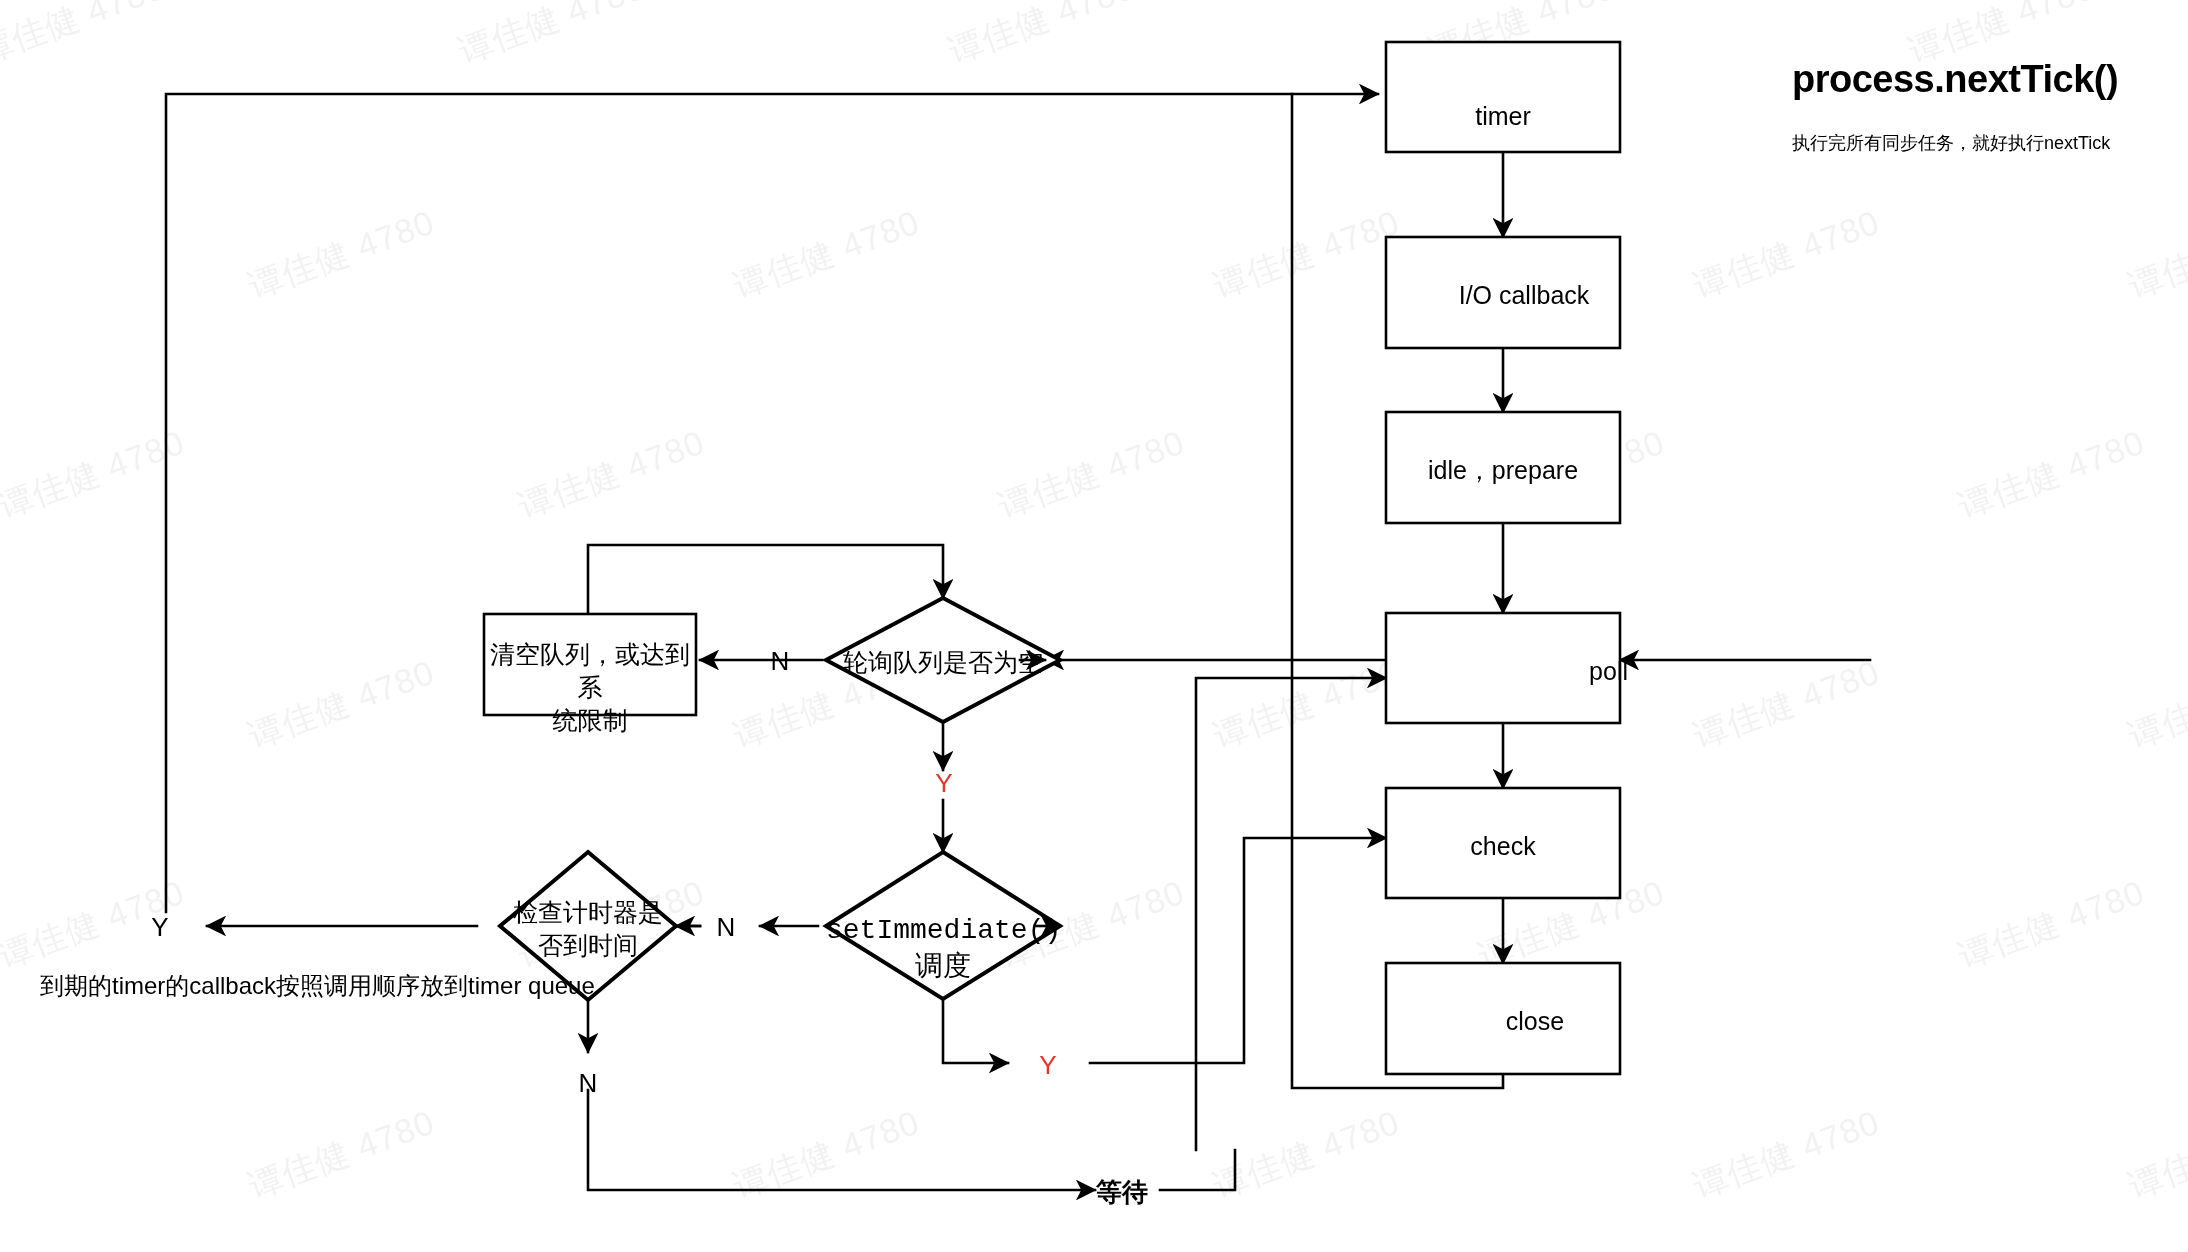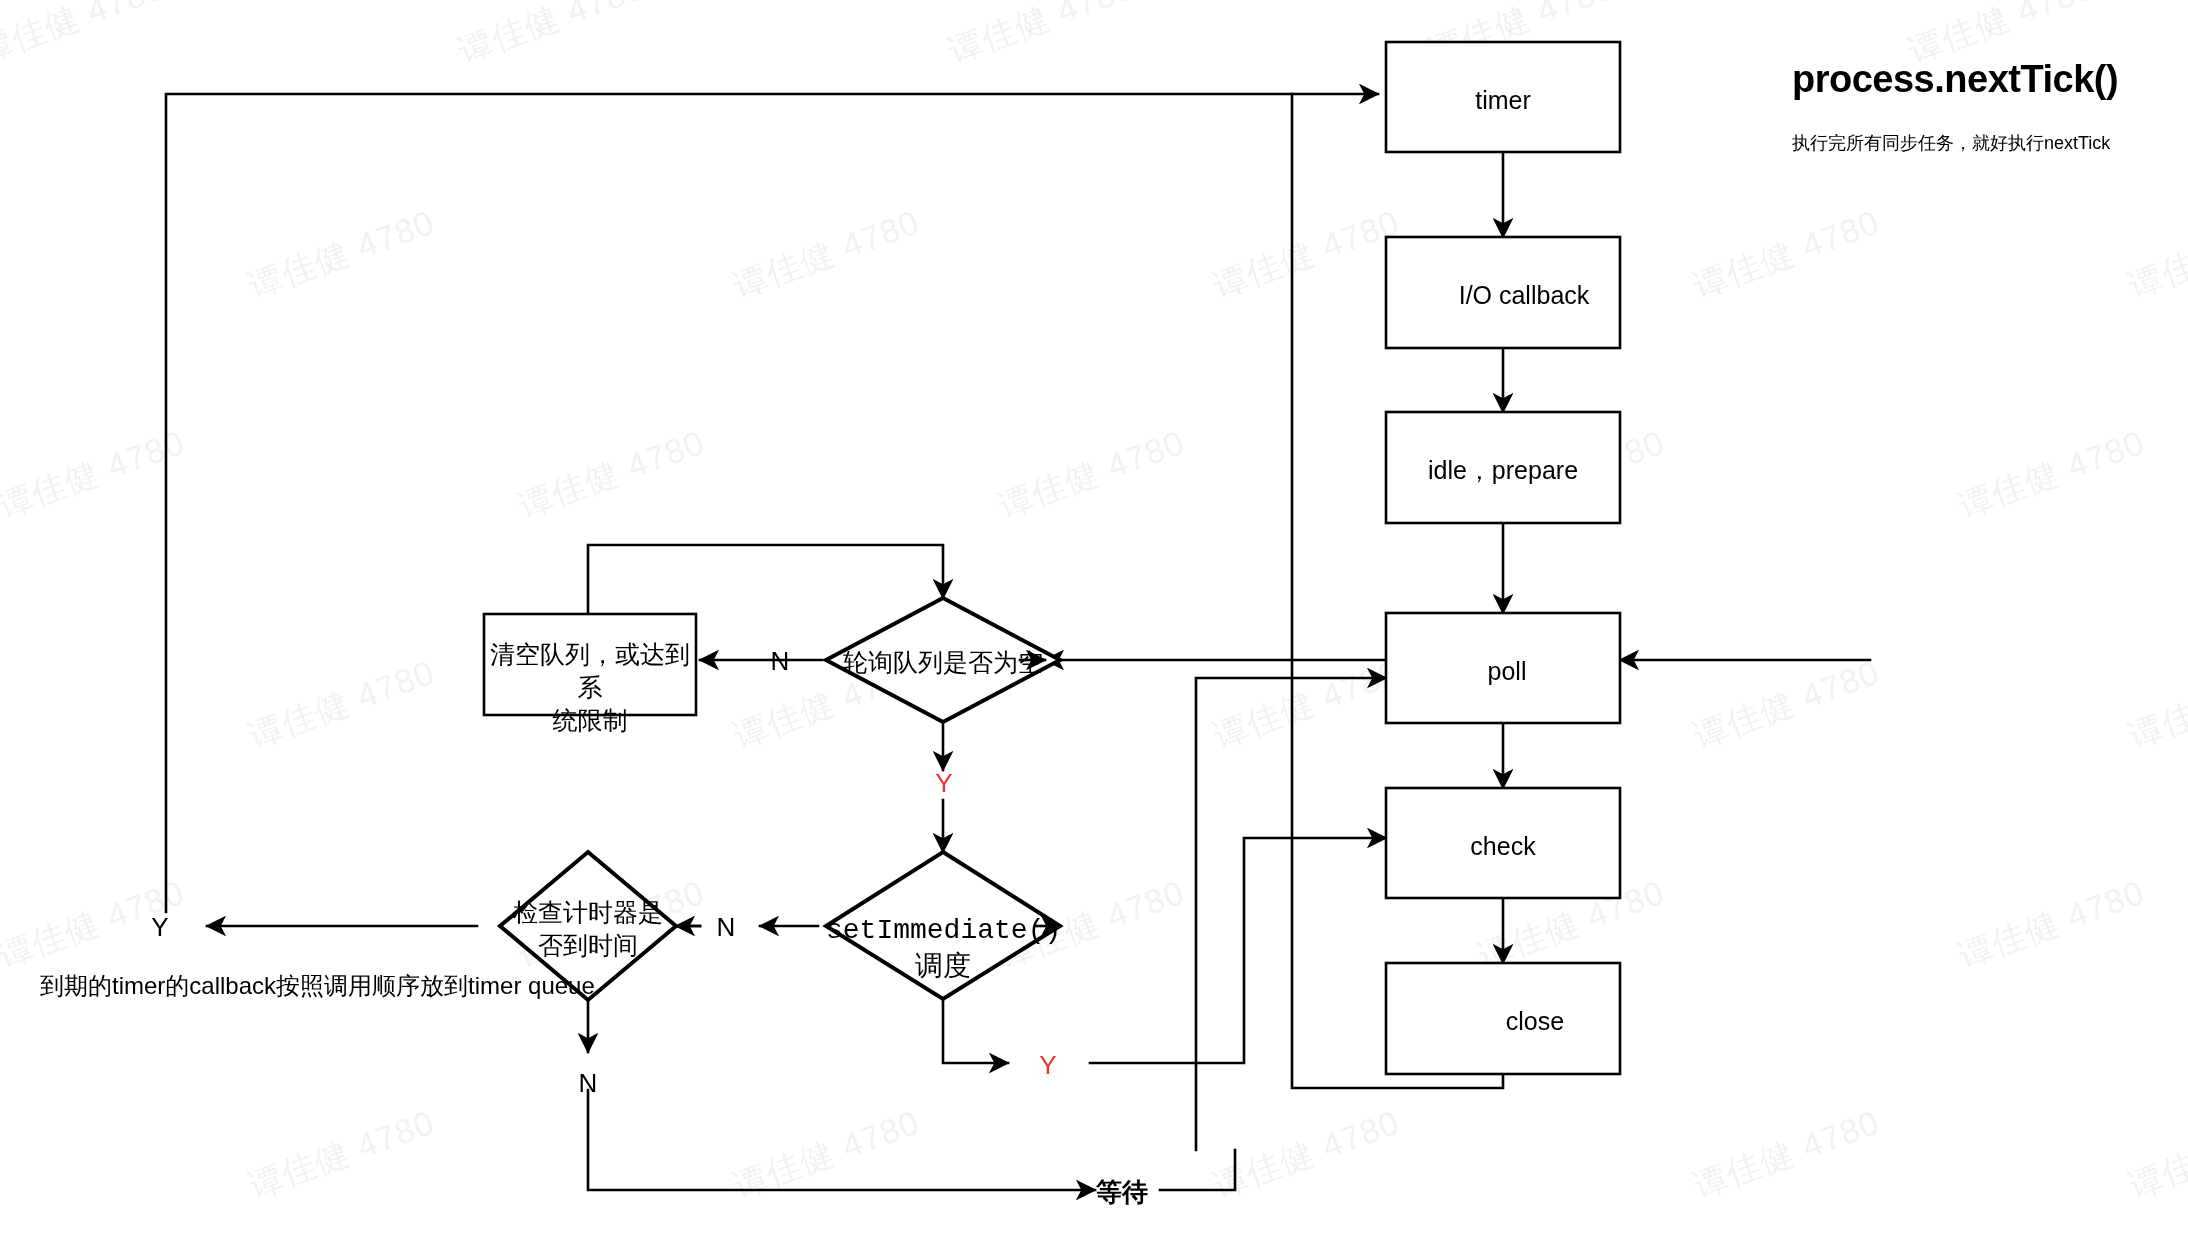--- a/index.html
+++ b/index.html
@@ -196,7 +196,7 @@
   <div id="title" style="left:1792px; top:58px;">process.nextTick()</div>
   <div id="subtitle" style="left:1792px; top:131px;">执行完所有同步任务，就好执行nextTick</div>
 
-  <div class="node-label" style="left:1386px; top:84px; width:234px;">timer</div>
+  <div class="node-label" style="left:1386px; top:100px; width:234px;">timer</div>
   <div class="node-label" style="left:1386px; top:279px; width:276px;">I/O callback</div>
   <div class="node-label" style="left:1386px; top:454px; width:234px;">idle，prepare</div>
   <div class="node-label" style="left:1386px; top:655px; width:242px;">poll</div>

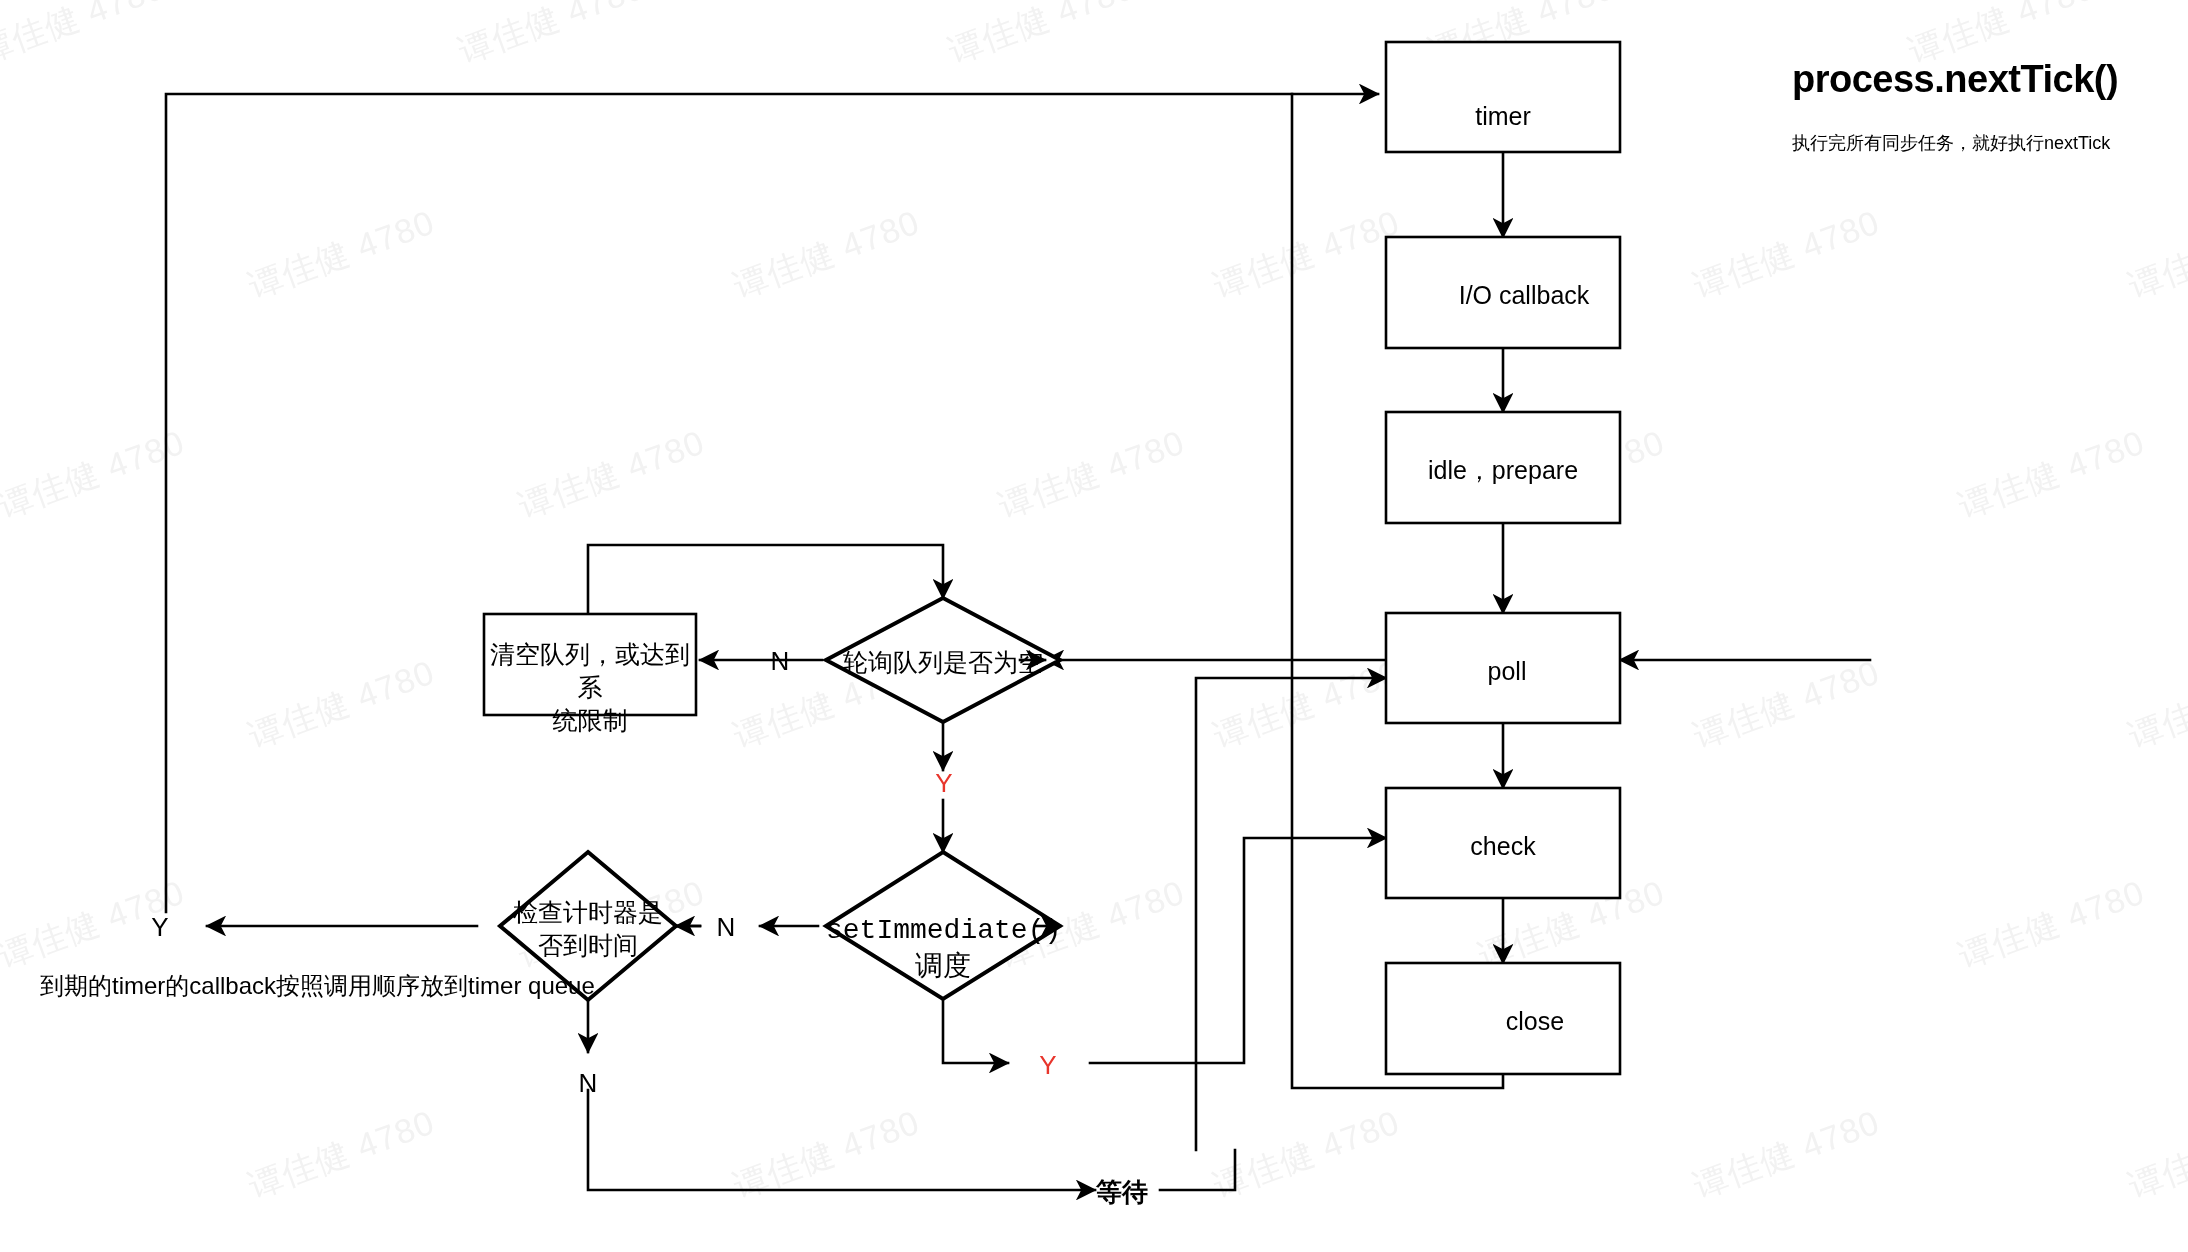--- a/index.html
+++ b/index.html
@@ -199,7 +199,7 @@
   <div class="node-label" style="left:1386px; top:100px; width:234px;">timer</div>
   <div class="node-label" style="left:1386px; top:279px; width:276px;">I/O callback</div>
   <div class="node-label" style="left:1386px; top:454px; width:234px;">idle，prepare</div>
-  <div class="node-label" style="left:1386px; top:655px; width:242px;">poll</div>
+  <div class="node-label" style="left:1386px; top:655px; width:242px;text-align:right;">poll</div>
   <div class="node-label" style="left:1386px; top:830px; width:234px;">check</div>
   <div class="node-label" style="left:1386px; top:1005px; width:234px;margin-left:32px;">close</div>
 

